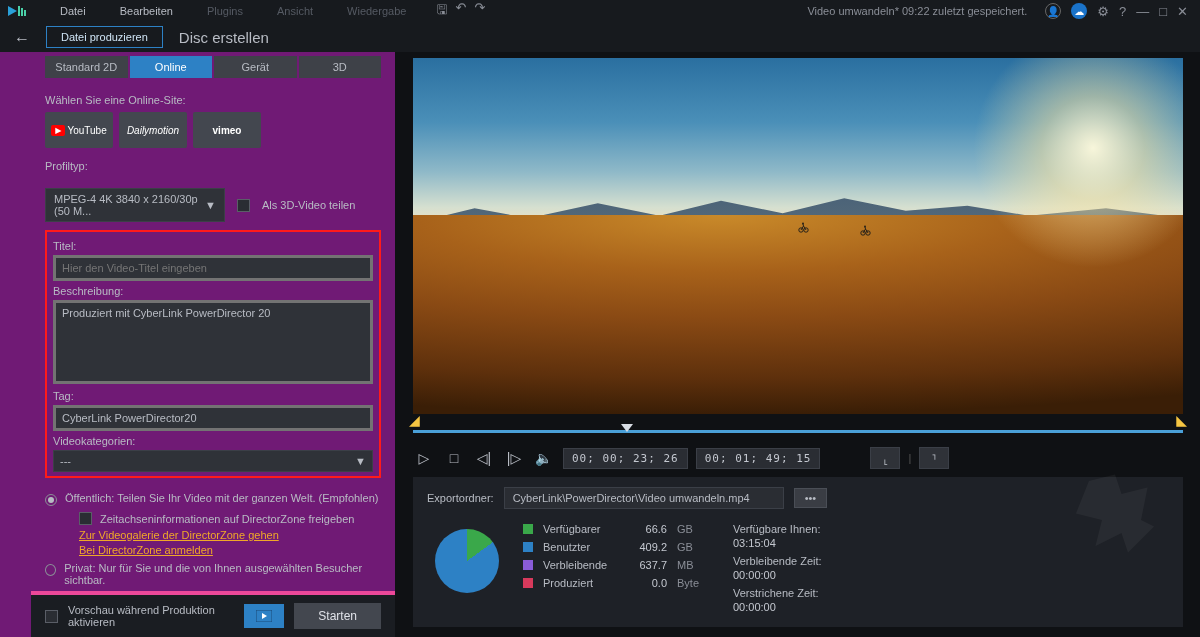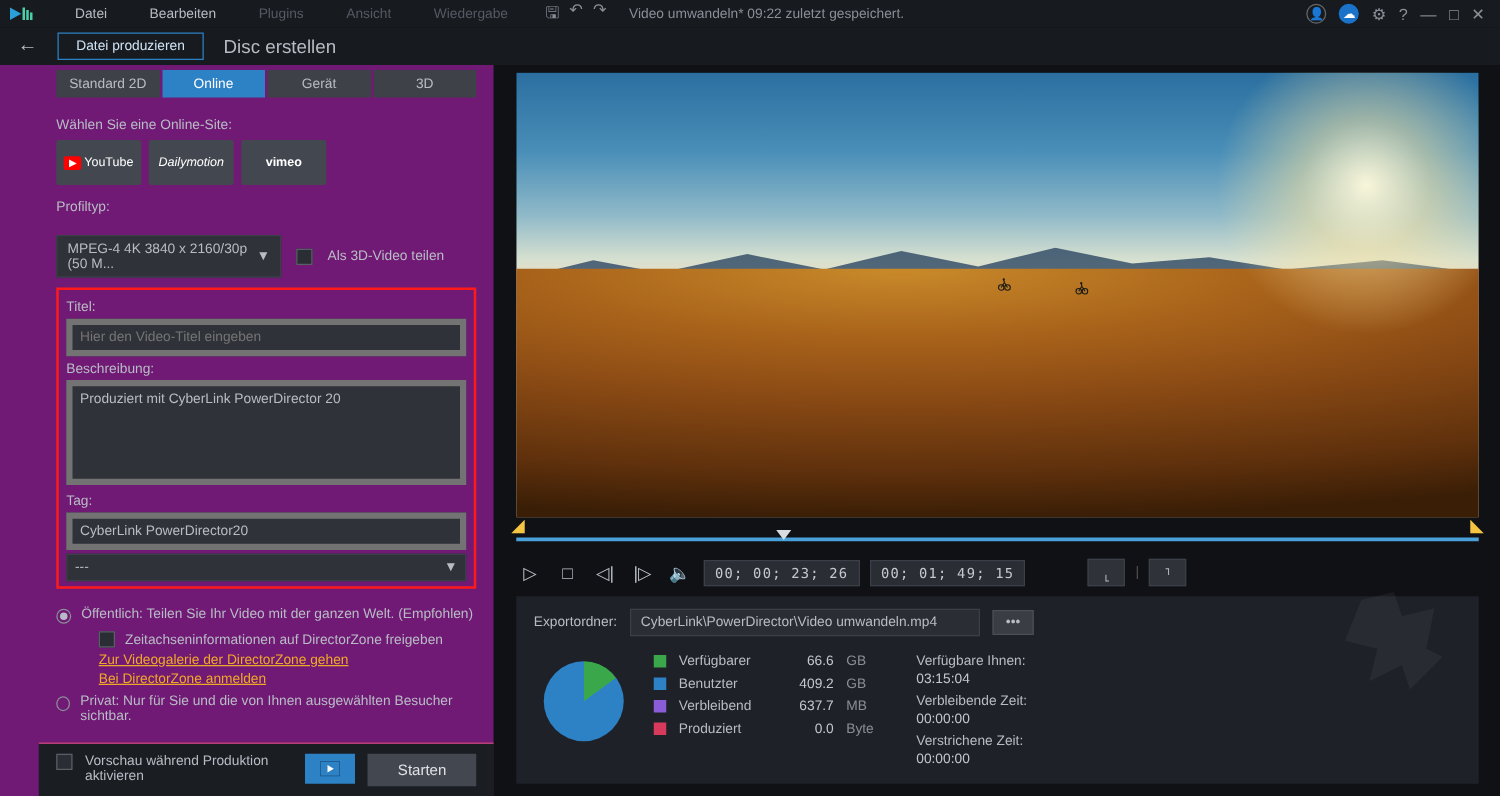--- a/index.html
+++ b/index.html
@@ -13,7 +13,7 @@
 .menu-item.dim{color:#555a63;}
 .menubar-icons{display:flex;gap:8px;margin-left:4px;}
 .menubar-icons span{color:#8a8e97;cursor:pointer;font-size:13px;}
-.doc-title{flex:1;text-align:left;color:#8a8e97;font-size:11px;}
+.doc-title{flex:1;text-align:right;color:#8a8e97;font-size:11px;}
 .titlebar-right{display:flex;align-items:center;gap:10px;padding-right:6px;}
 .tb-icon{color:#8a8e97;cursor:pointer;font-size:13px;}
 .tb-icon.blue{background:#1a73c9;color:#fff;width:16px;height:16px;border-radius:50%;display:flex;align-items:center;justify-content:center;font-size:10px;}

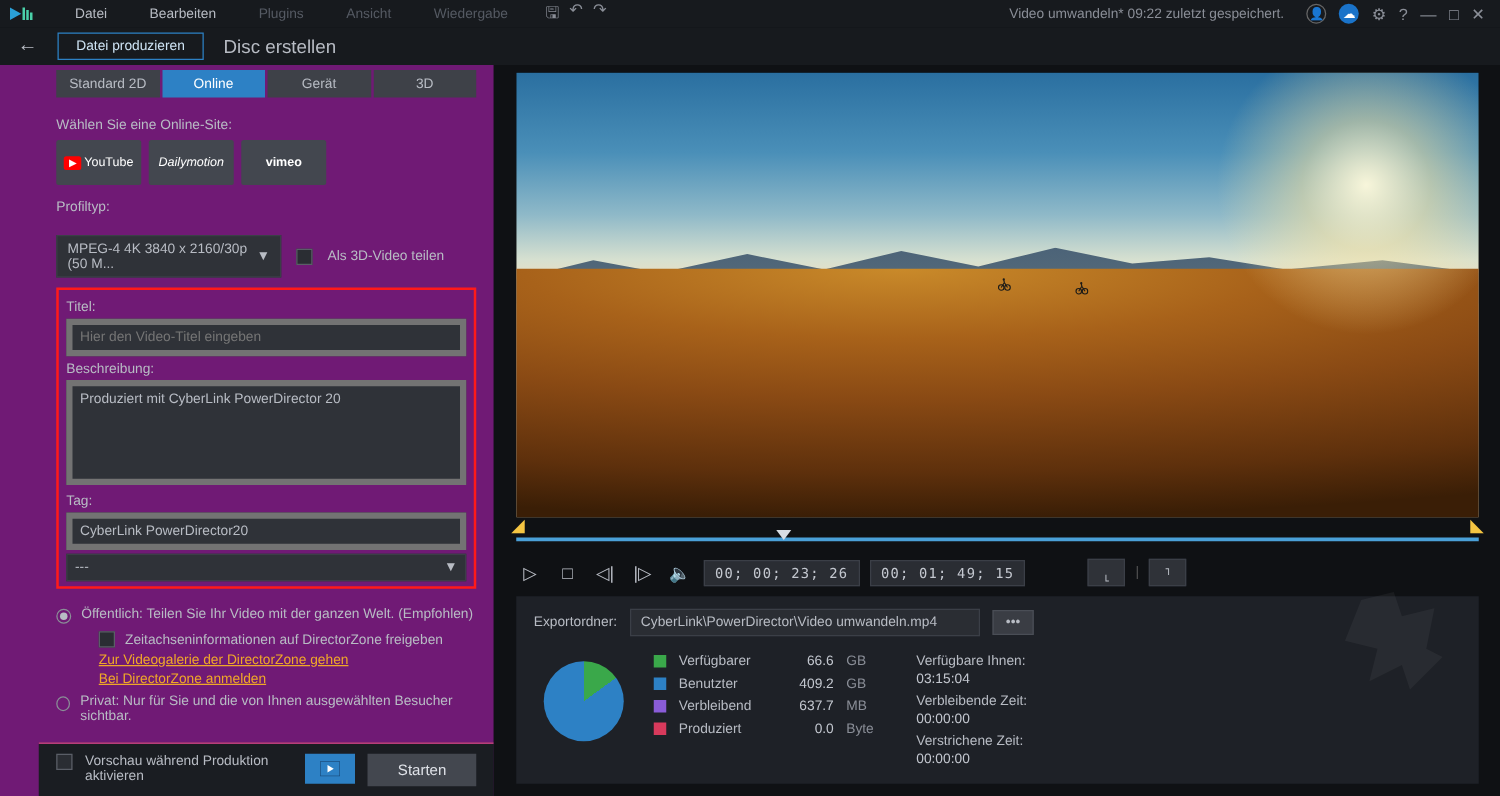--- a/index.html
+++ b/index.html
@@ -49,7 +49,7 @@
 
 .redbox{border:2px solid #ff1a1a;padding:4px 6px;margin-top:8px;}
 .field-lbl{color:#b8bcc4;font-size:11px;margin-top:4px;}
-.txt-input{width:100%;background:#2f3238;border:5px solid #737373;color:#b8bcc4;padding:4px 6px;font-size:11px;margin-top:3px;}
+.txt-input{width:100%;background:#2f3238;border:3px solid #737373;color:#b8bcc4;padding:4px 6px;font-size:11px;margin-top:3px;}
 textarea.txt-input{height:84px;resize:none;}
 .vid-cat{display:flex;align-items:center;justify-content:space-between;background:#2f3238;border:1px solid #3b3f47;padding:4px 6px;margin-top:3px;font-size:11px;cursor:pointer;}
 

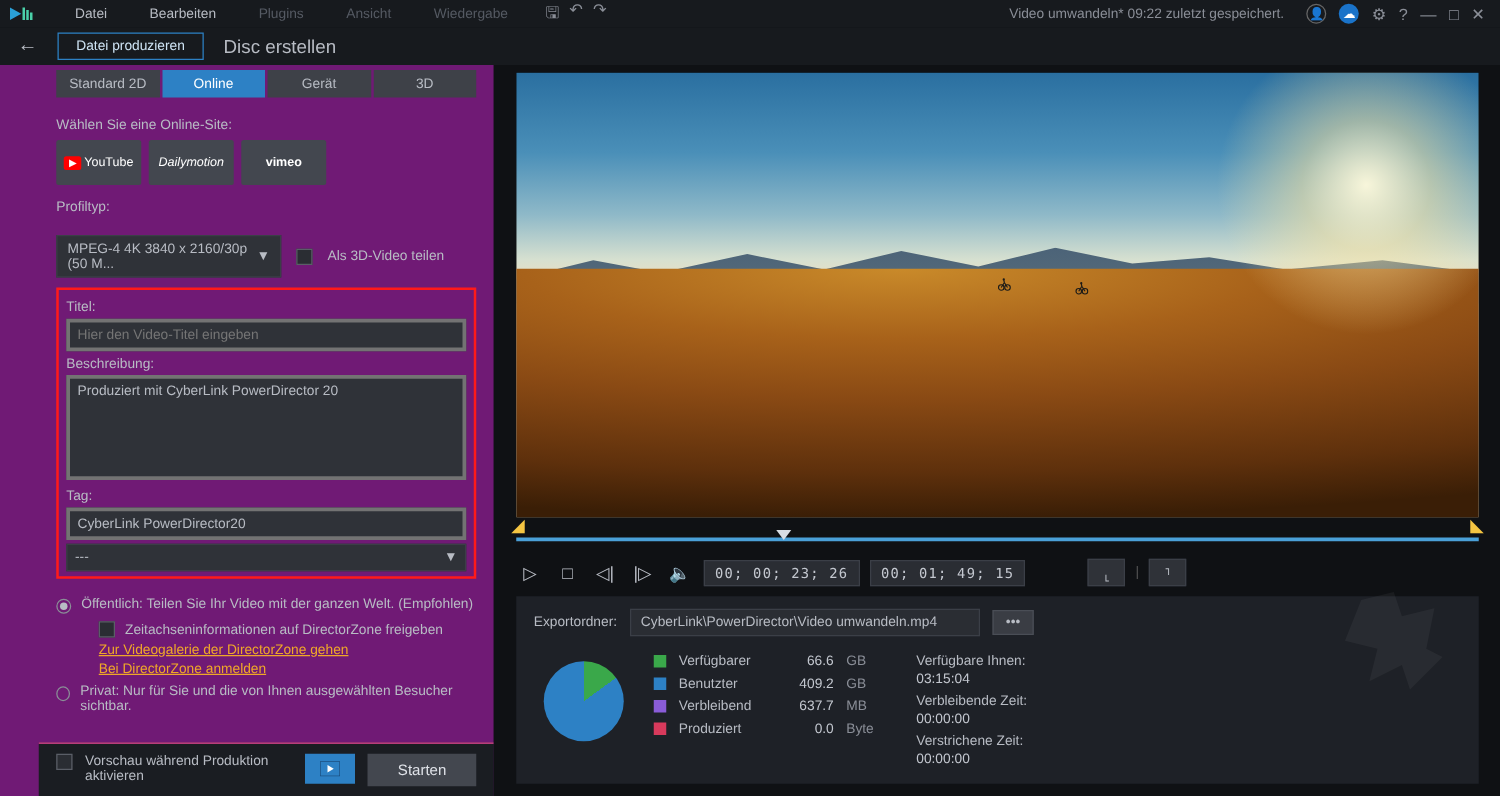--- a/index.html
+++ b/index.html
@@ -194,6 +194,7 @@
       <textarea class="txt-input" style="">Produziert mit CyberLink PowerDirector 20</textarea>
       <div class="field-lbl">Tag:</div>
       <input class="txt-input" value="CyberLink PowerDirector20" style="">
+      <div class="field-lbl">Videokategorien:</div>
       <div class="vid-cat">
         <span>---</span>
         <span>▼</span>

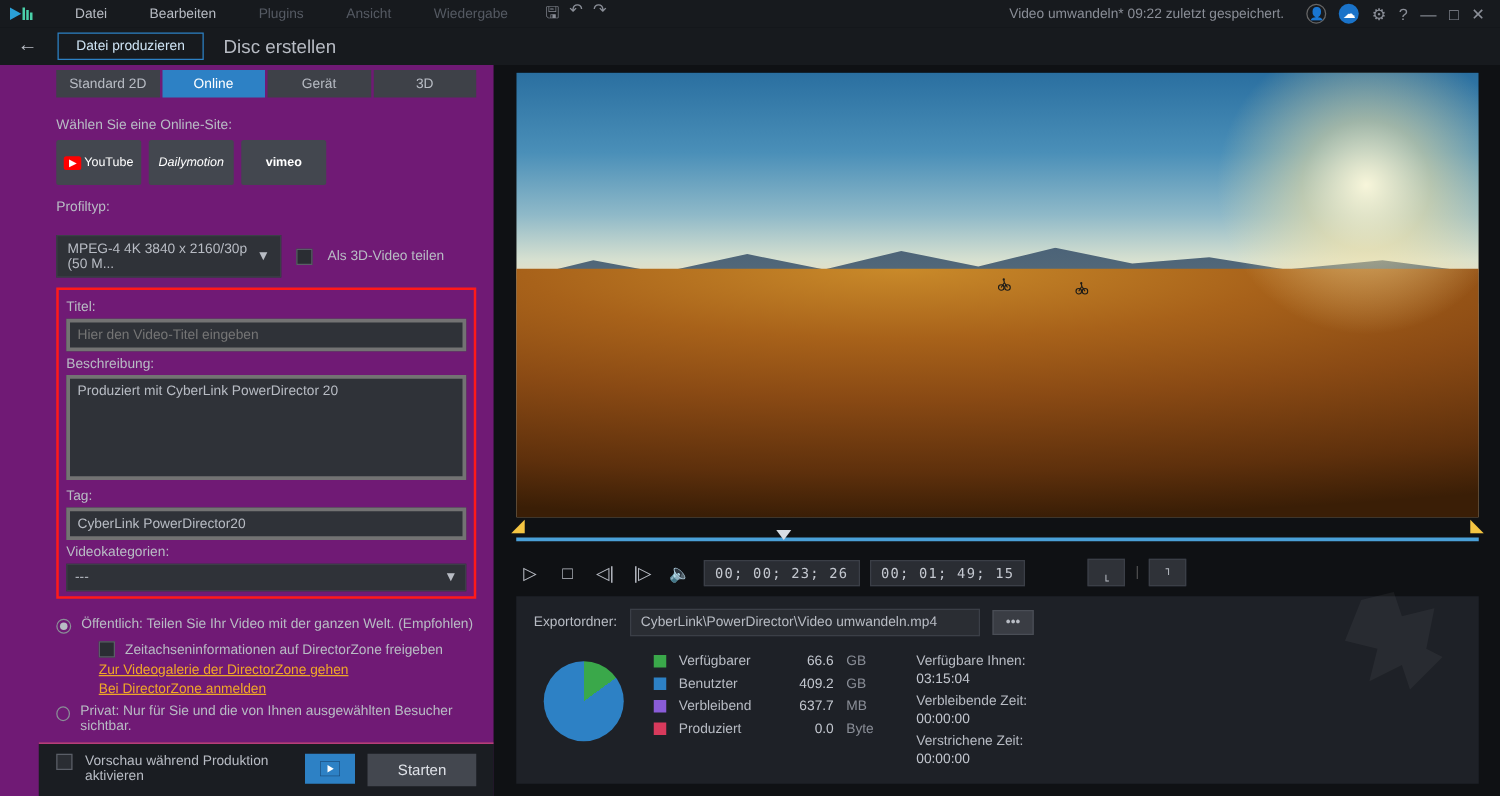--- a/index.html
+++ b/index.html
@@ -301,7 +301,7 @@
             </div>
             <div class="legend-row">
               <span class="sq" style="background:#8a5cd8"></span>
-              <span class="lg-label">Verbleibend</span>
+              <span class="lg-label">Verbleibende</span>
               <span class="lg-val">637.7</span>
               <span class="lg-unit">MB</span>
             </div>

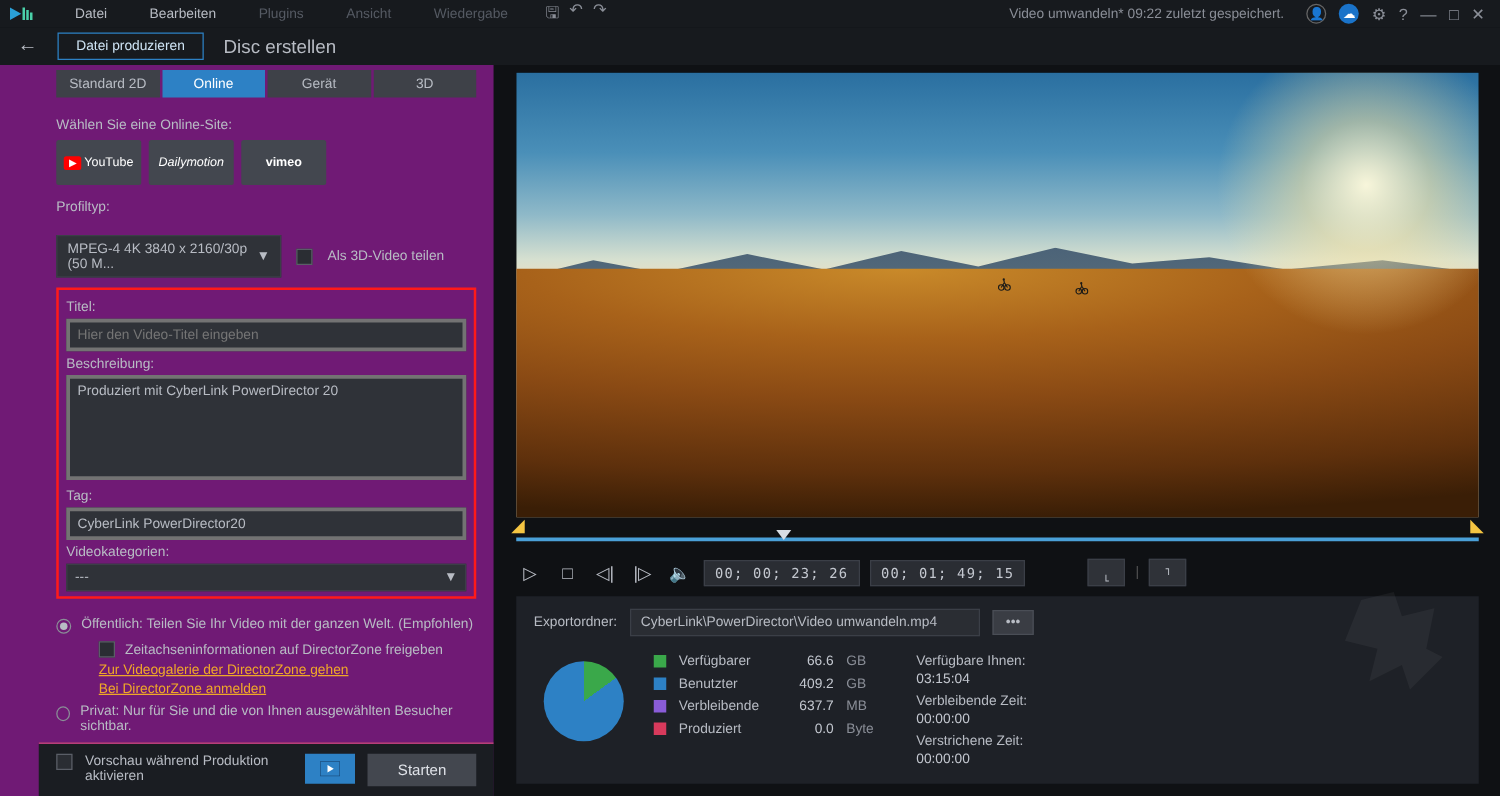--- a/index.html
+++ b/index.html
@@ -63,7 +63,7 @@
 .linky{color:#f0a828;font-size:11px;text-decoration:underline;cursor:pointer;display:block;margin:3px 0;}
 
 
-.left-bottom{display:flex;align-items:flex-start;gap:10px;padding:8px 14px;background:#1a1d22;border-top:1px solid #ec4899;}
+.left-bottom{display:flex;align-items:center;gap:10px;padding:8px 14px;background:#1a1d22;border-top:4px solid #ec4899;}
 .preview-icon{width:40px;height:24px;background:#2d81c5;display:flex;align-items:center;justify-content:center;cursor:pointer;}
 .start-btn{background:#43474f;color:#dfe2e8;padding:6px 24px;font-size:12px;cursor:pointer;border:none;}
 

